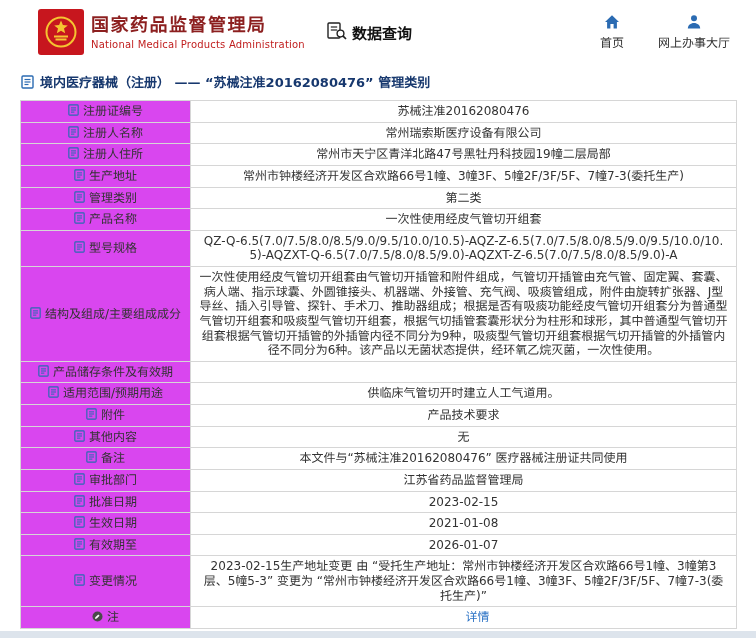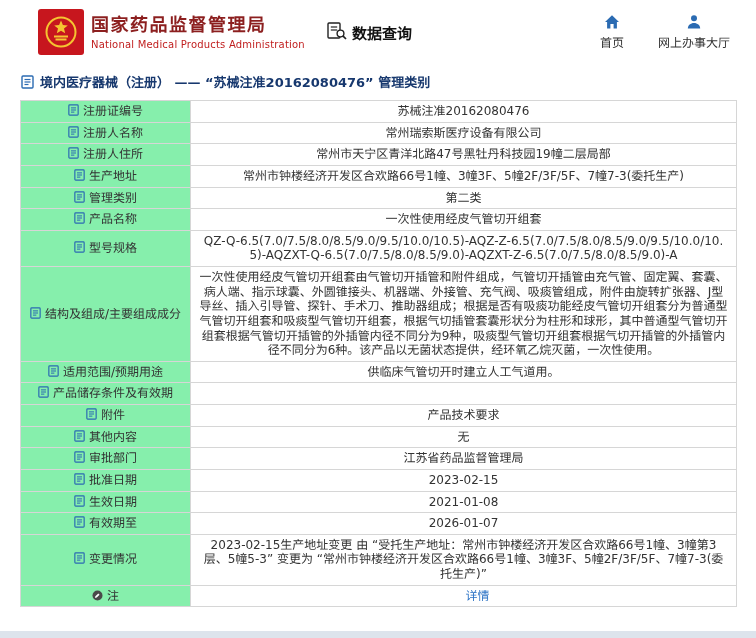--- a/index.html
+++ b/index.html
@@ -22,7 +22,7 @@
   
   table.info { border-collapse:collapse; table-layout:fixed; width:717px; margin:9px 0 0 20px; }
   table.info th, table.info td { border:1px solid #d6d6d6; font-size:12px; line-height:1.22; vertical-align:middle; }
-  table.info th { width:170px; background:#86efac; font-weight:normal; color:#333; text-align:center; padding:3px 6px; }
+  table.info th { width:170px; background:#d946ef; font-weight:normal; color:#333; text-align:center; padding:3px 6px; }
   table.info td { padding:3px 8px; text-align:center; color:#333; word-break:break-all; }
   .label-icon { vertical-align:-1px; margin-right:4px; }
   .detail-link { color:var(--link-blue,#2a72c5); text-decoration:none; cursor:pointer;margin-left:28px; }

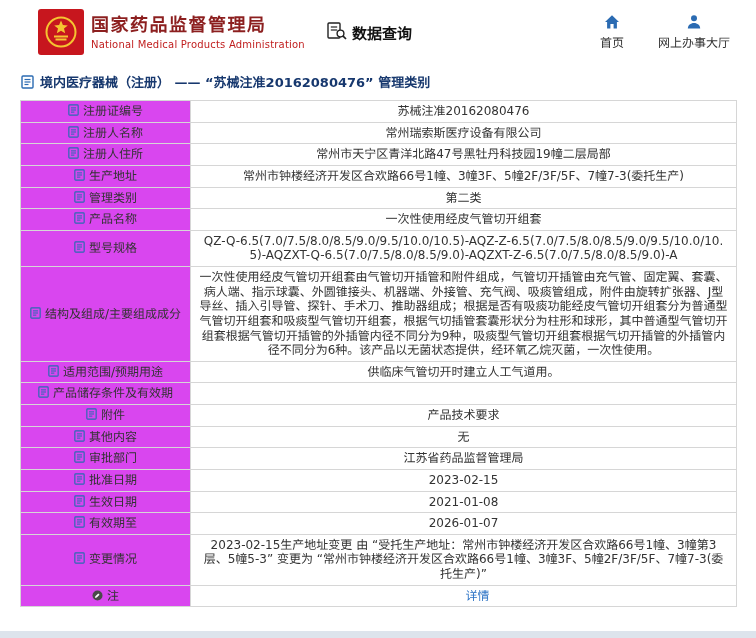--- a/index.html
+++ b/index.html
@@ -168,17 +168,17 @@
     <line x1="3.5" y1="4.5" x2="9.5" y2="4.5" stroke="#2b6bb2" stroke-width="1.2"></line>
     <line x1="3.5" y1="7" x2="9.5" y2="7" stroke="#2b6bb2" stroke-width="1.2"></line>
     <line x1="3.5" y1="9.5" x2="7.5" y2="9.5" stroke="#2b6bb2" stroke-width="1.2"></line>
+  </svg><span>产品储存条件及有效期</span></th>
+          <td></td>
+        </tr>
+        <tr>
+          <th><svg class="label-icon" width="11" height="12" viewBox="0 0 13 14" aria-hidden="true">
+    <rect x="1" y="1" width="11" height="12" rx="1" fill="none" stroke="#2b6bb2" stroke-width="1.4"></rect>
+    <line x1="3.5" y1="4.5" x2="9.5" y2="4.5" stroke="#2b6bb2" stroke-width="1.2"></line>
+    <line x1="3.5" y1="7" x2="9.5" y2="7" stroke="#2b6bb2" stroke-width="1.2"></line>
+    <line x1="3.5" y1="9.5" x2="7.5" y2="9.5" stroke="#2b6bb2" stroke-width="1.2"></line>
   </svg><span>适用范围/预期用途</span></th>
           <td>供临床气管切开时建立人工气道用。</td>
-        </tr>
-        <tr>
-          <th><svg class="label-icon" width="11" height="12" viewBox="0 0 13 14" aria-hidden="true">
-    <rect x="1" y="1" width="11" height="12" rx="1" fill="none" stroke="#2b6bb2" stroke-width="1.4"></rect>
-    <line x1="3.5" y1="4.5" x2="9.5" y2="4.5" stroke="#2b6bb2" stroke-width="1.2"></line>
-    <line x1="3.5" y1="7" x2="9.5" y2="7" stroke="#2b6bb2" stroke-width="1.2"></line>
-    <line x1="3.5" y1="9.5" x2="7.5" y2="9.5" stroke="#2b6bb2" stroke-width="1.2"></line>
-  </svg><span>产品储存条件及有效期</span></th>
-          <td></td>
         </tr>
         <tr>
           <th><svg class="label-icon" width="11" height="12" viewBox="0 0 13 14" aria-hidden="true">

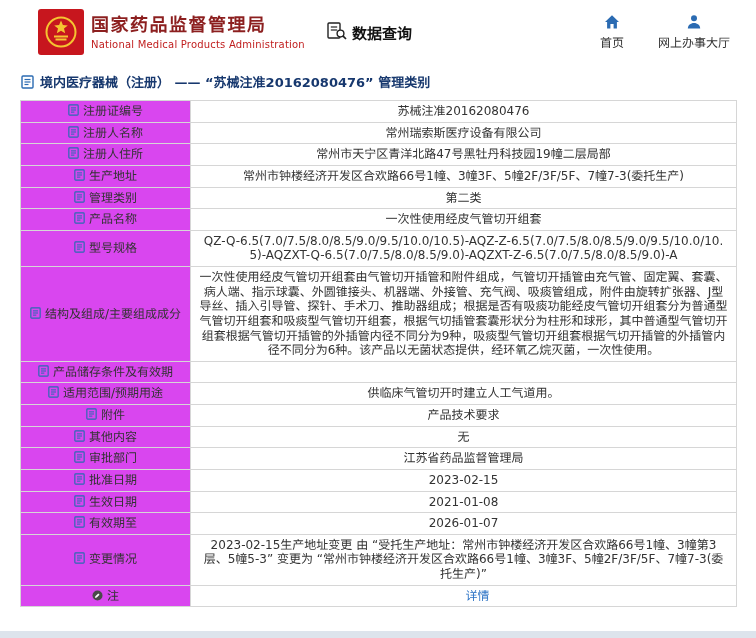--- a/index.html
+++ b/index.html
@@ -204,6 +204,15 @@
     <line x1="3.5" y1="4.5" x2="9.5" y2="4.5" stroke="#2b6bb2" stroke-width="1.2"></line>
     <line x1="3.5" y1="7" x2="9.5" y2="7" stroke="#2b6bb2" stroke-width="1.2"></line>
     <line x1="3.5" y1="9.5" x2="7.5" y2="9.5" stroke="#2b6bb2" stroke-width="1.2"></line>
+  </svg><span>备注</span></th>
+          <td>本文件与“苏械注准20162080476” 医疗器械注册证共同使用</td>
+        </tr>
+        <tr>
+          <th><svg class="label-icon" width="11" height="12" viewBox="0 0 13 14" aria-hidden="true">
+    <rect x="1" y="1" width="11" height="12" rx="1" fill="none" stroke="#2b6bb2" stroke-width="1.4"></rect>
+    <line x1="3.5" y1="4.5" x2="9.5" y2="4.5" stroke="#2b6bb2" stroke-width="1.2"></line>
+    <line x1="3.5" y1="7" x2="9.5" y2="7" stroke="#2b6bb2" stroke-width="1.2"></line>
+    <line x1="3.5" y1="9.5" x2="7.5" y2="9.5" stroke="#2b6bb2" stroke-width="1.2"></line>
   </svg><span>审批部门</span></th>
           <td>江苏省药品监督管理局</td>
         </tr>

